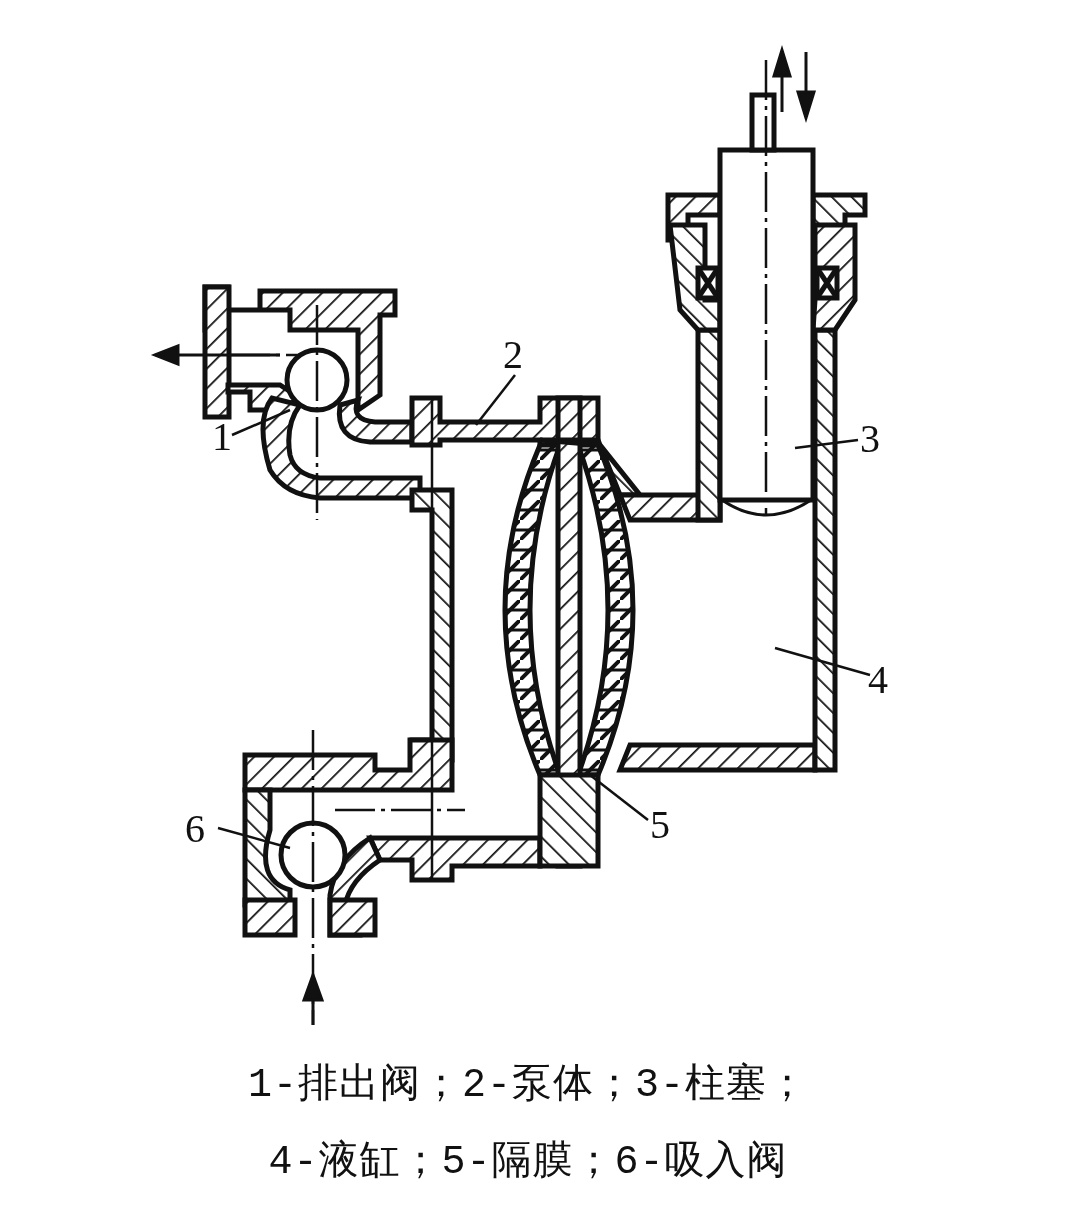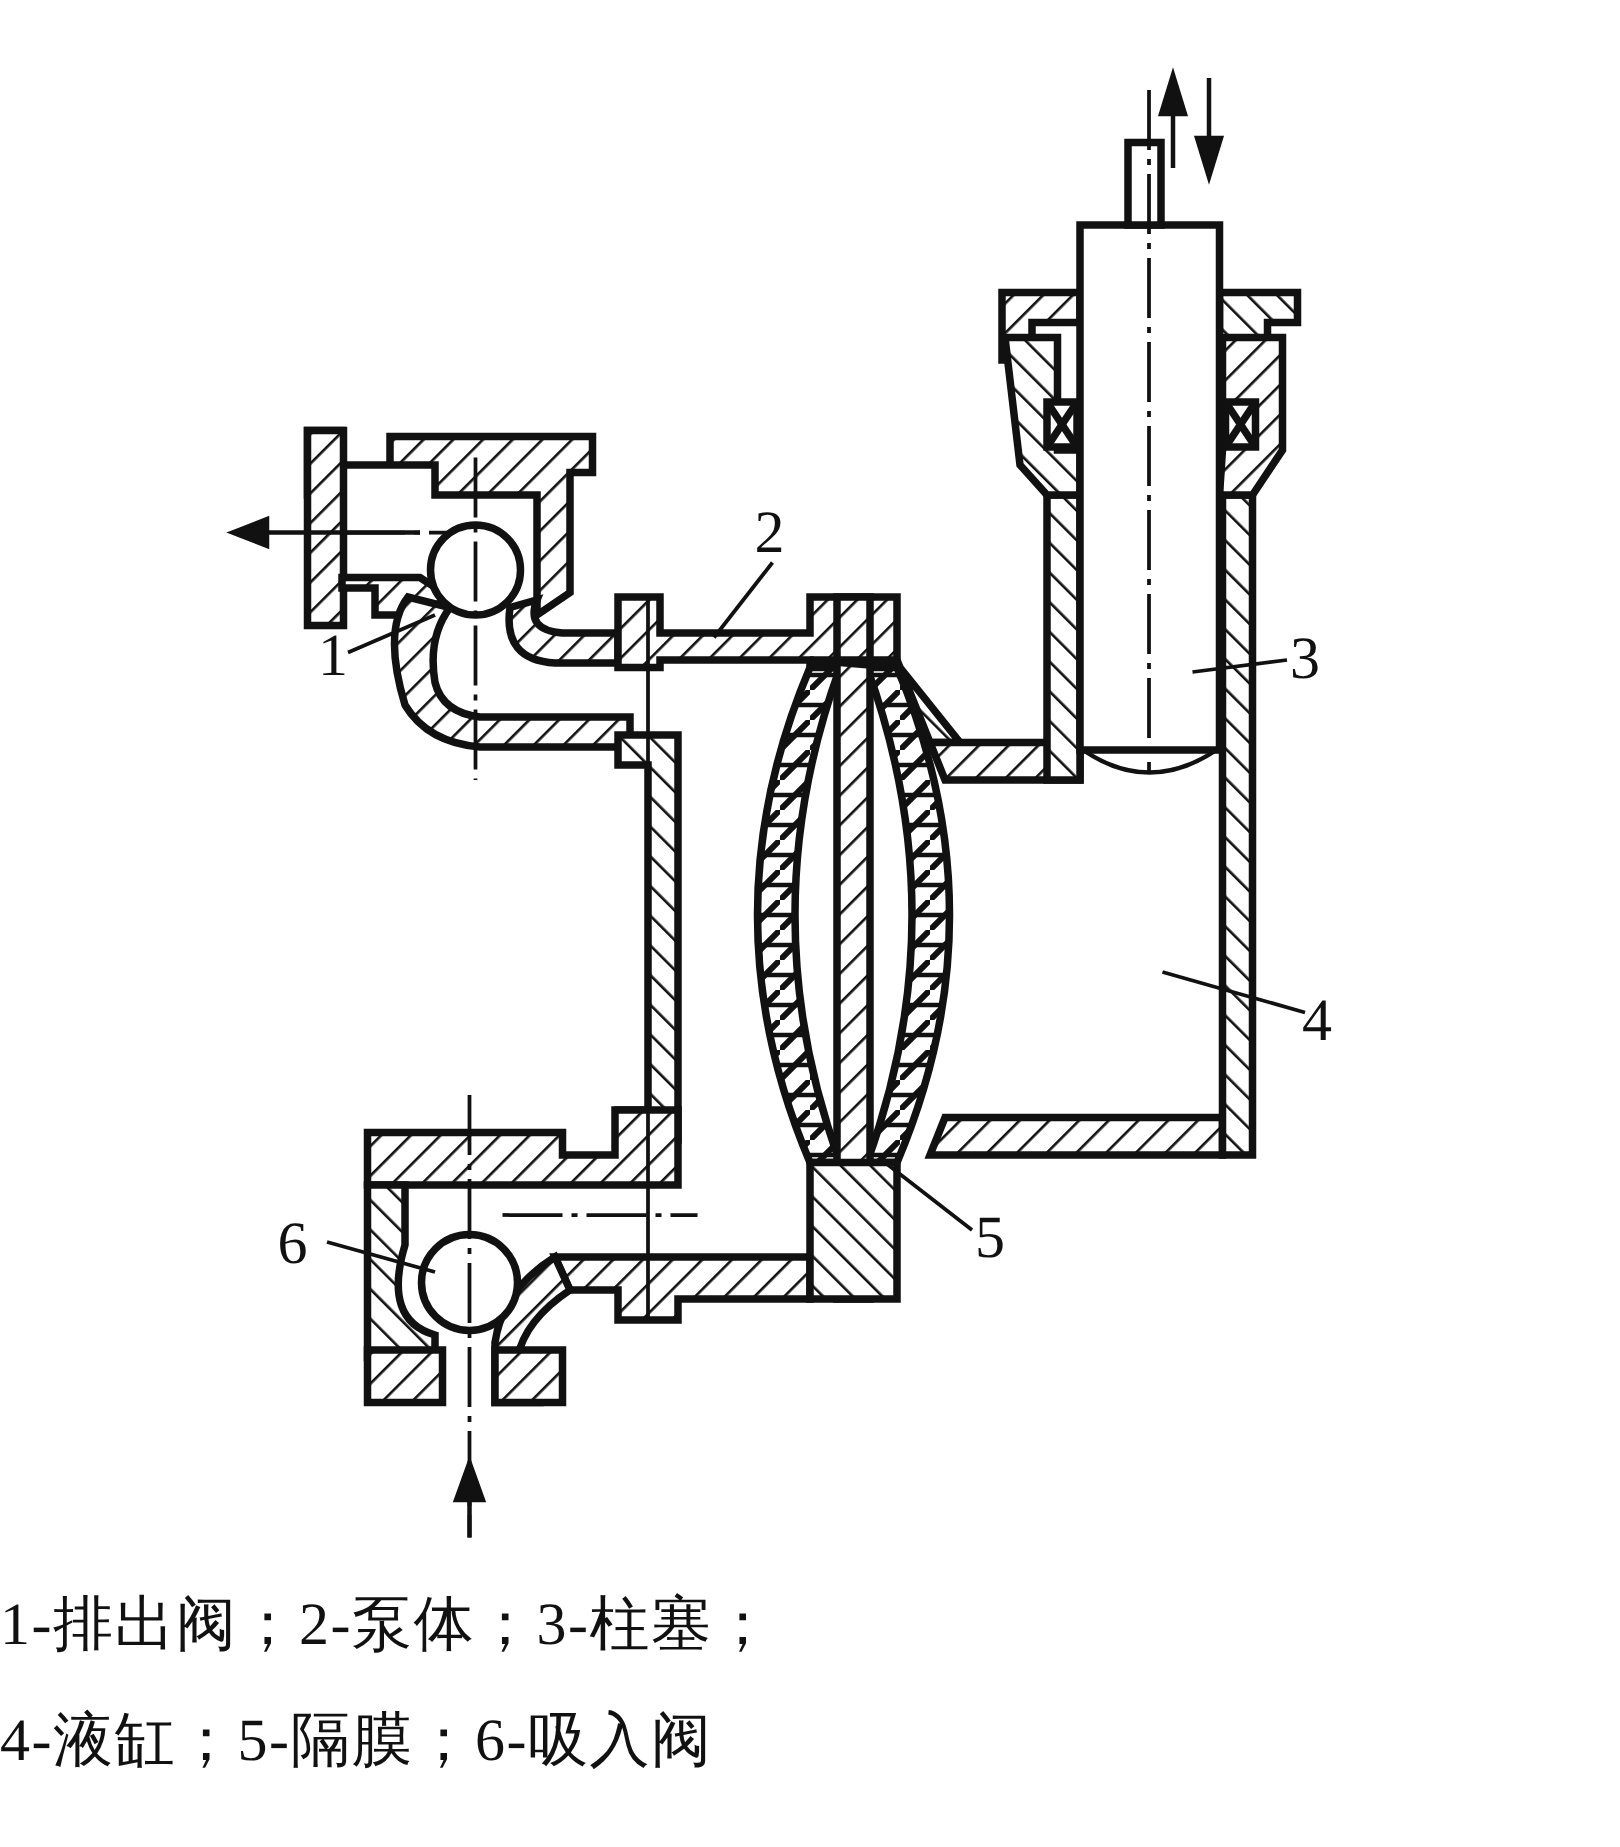--- a/index.html
+++ b/index.html
@@ -7,8 +7,8 @@
     #figure { position: absolute; left: 0; top: 0; width: 1080px; height: 1231px; }
     .lbl { font-family: "Liberation Serif", "DejaVu Serif", serif; font-size: 40px; fill: #111; }
     .caption {
-      position: absolute; left: 0; width: 1056px; text-align: left;
-      font-family: Liberation Serif, serif;
+      position: absolute; left: 0; width: 1056px; text-align: center;
+      font-family: Liberation Mono, monospace;
       font-size: 40px; color: #111; letter-spacing: 1px;
     }
     #caption-line-1 { top: 1055px; }

